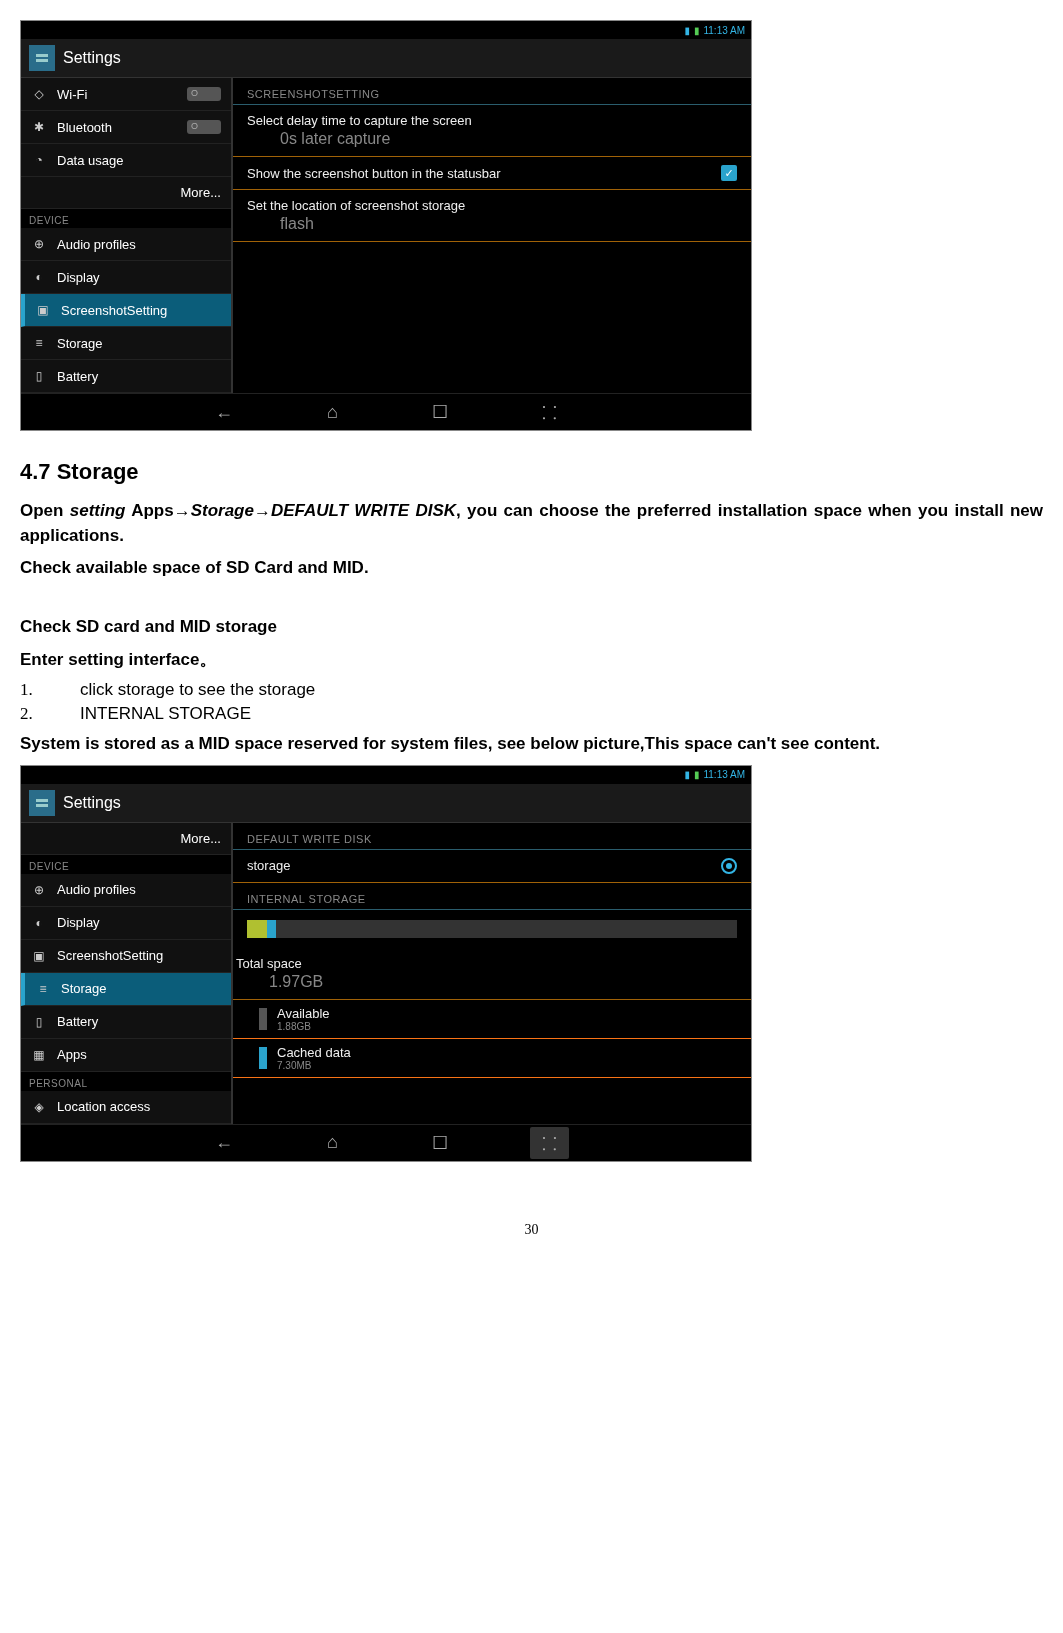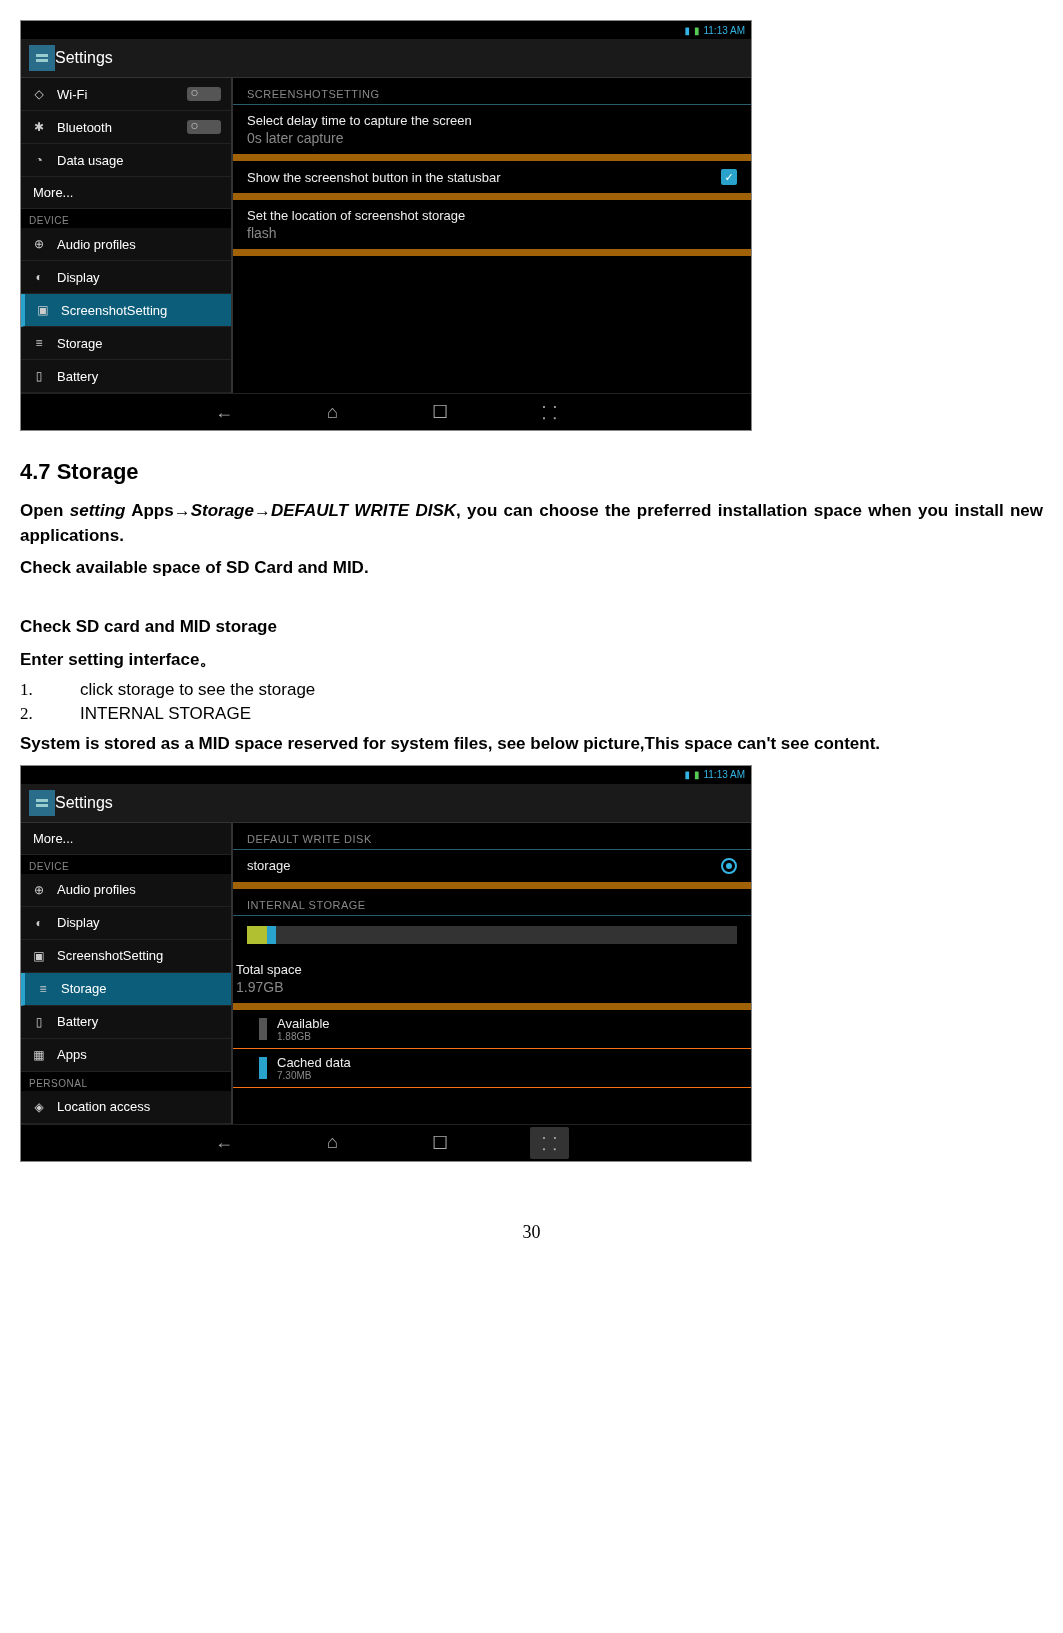--- a/index.html
+++ b/index.html
@@ -30,6 +30,7 @@
   .headerbar {
     display: flex;
     align-items: center;
+    gap: 8px;
     background: #1a1a1a;
     padding: 6px 8px;
     font-size: 16px;

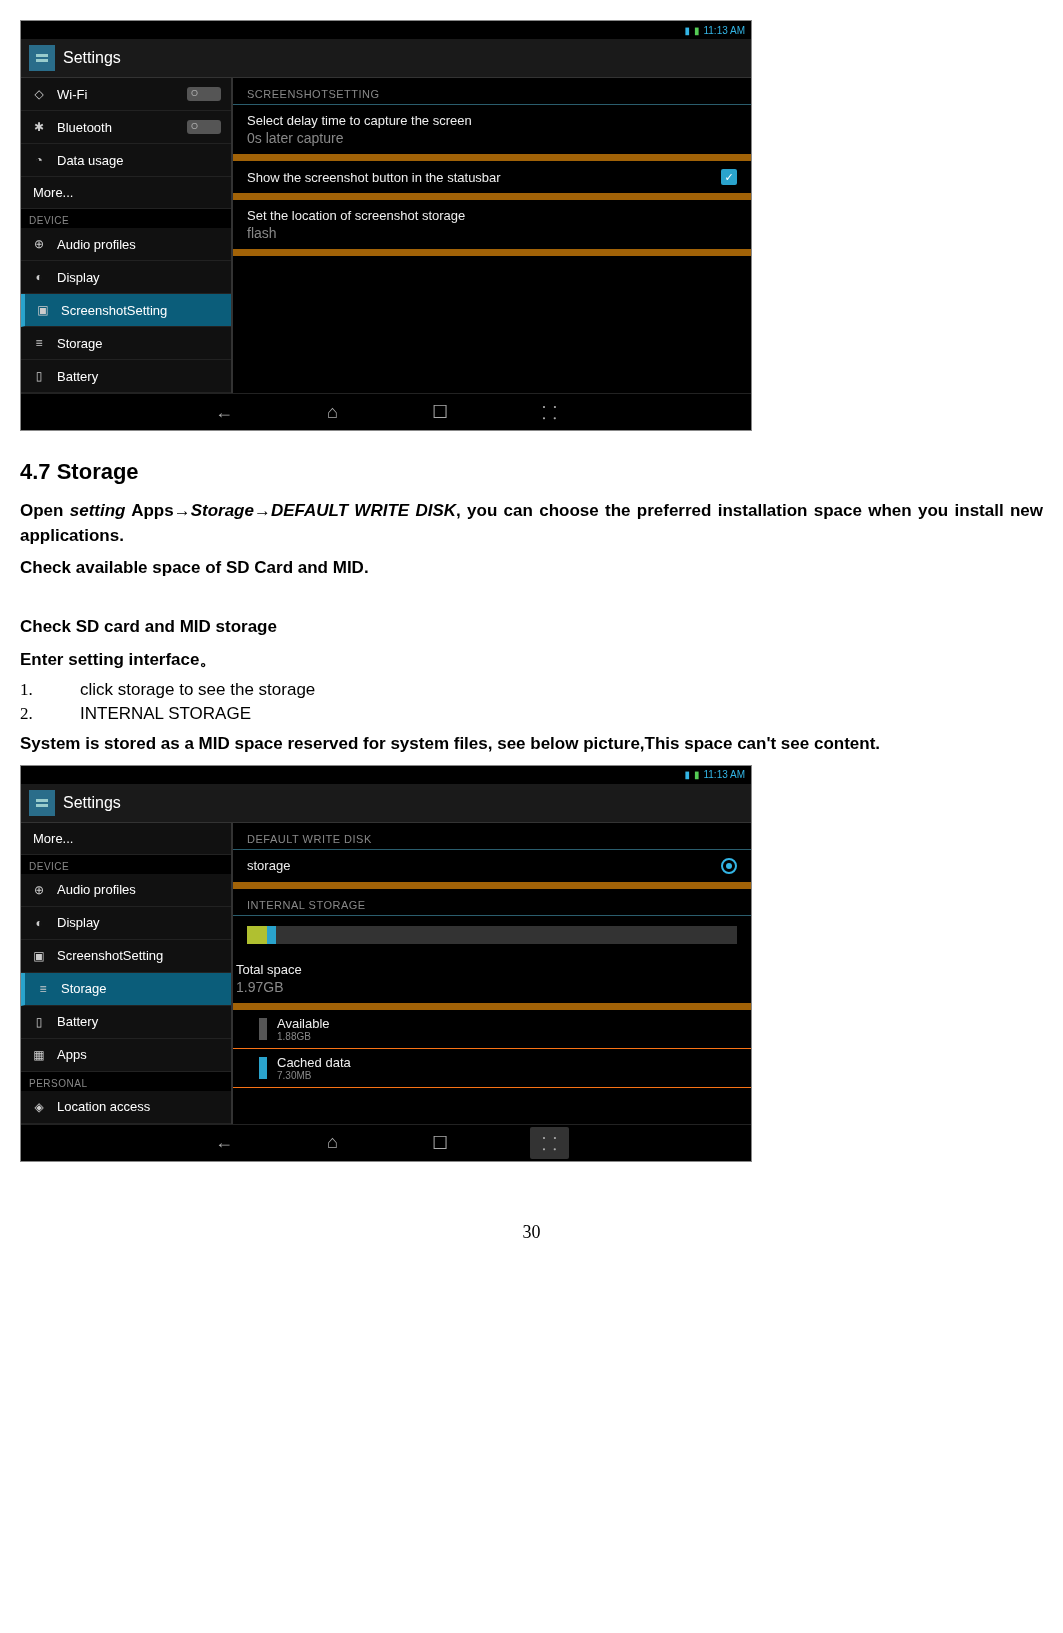--- a/index.html
+++ b/index.html
@@ -111,7 +111,7 @@
   }
   .detail-item {
     padding: 8px 14px;
-    border-bottom: 7px solid #a16207;
+    border-bottom: 1px solid #a16207;
     display: flex;
     align-items: center;
     justify-content: space-between;

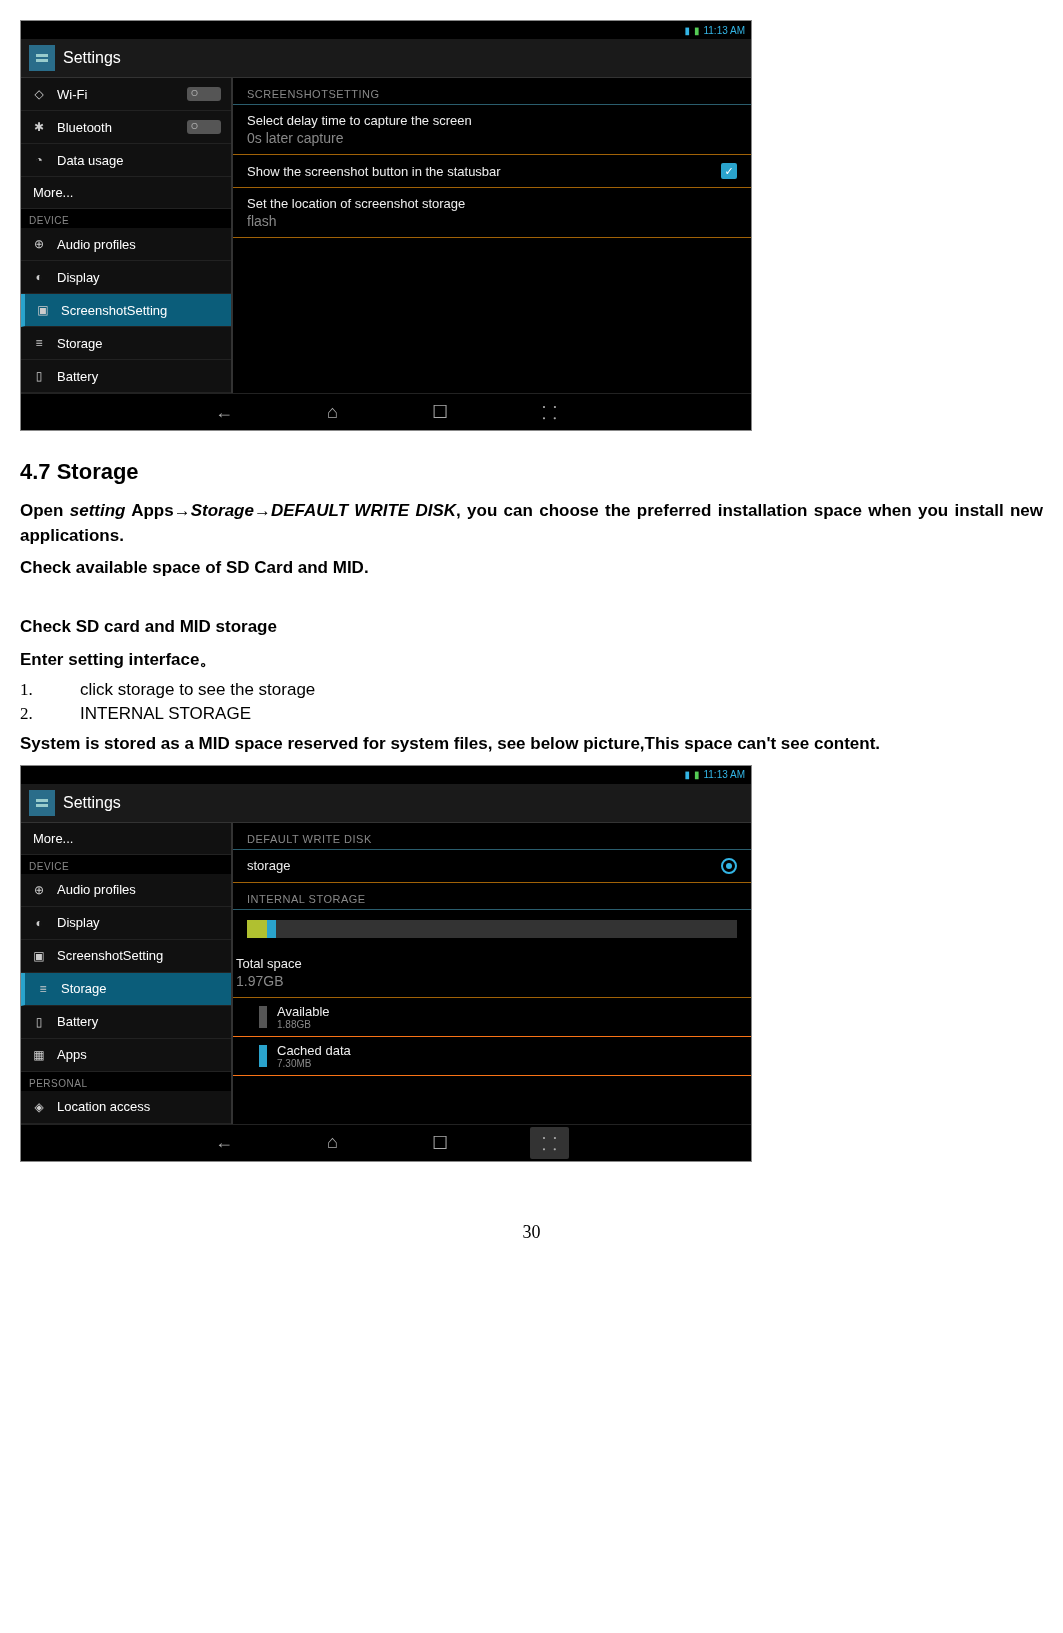--- a/index.html
+++ b/index.html
@@ -117,7 +117,7 @@
     justify-content: space-between;
   }
   .detail-item .title { font-size: 13px; color: #eee; }
-  .detail-item .sub { font-size: 14px; color: #888; margin-top: 2px; }
+  .detail-item .sub { font-size: 16px; color: #888; margin-top: 2px; margin-left: 33px; }
   .checkbox {
     width: 16px;
     height: 16px;

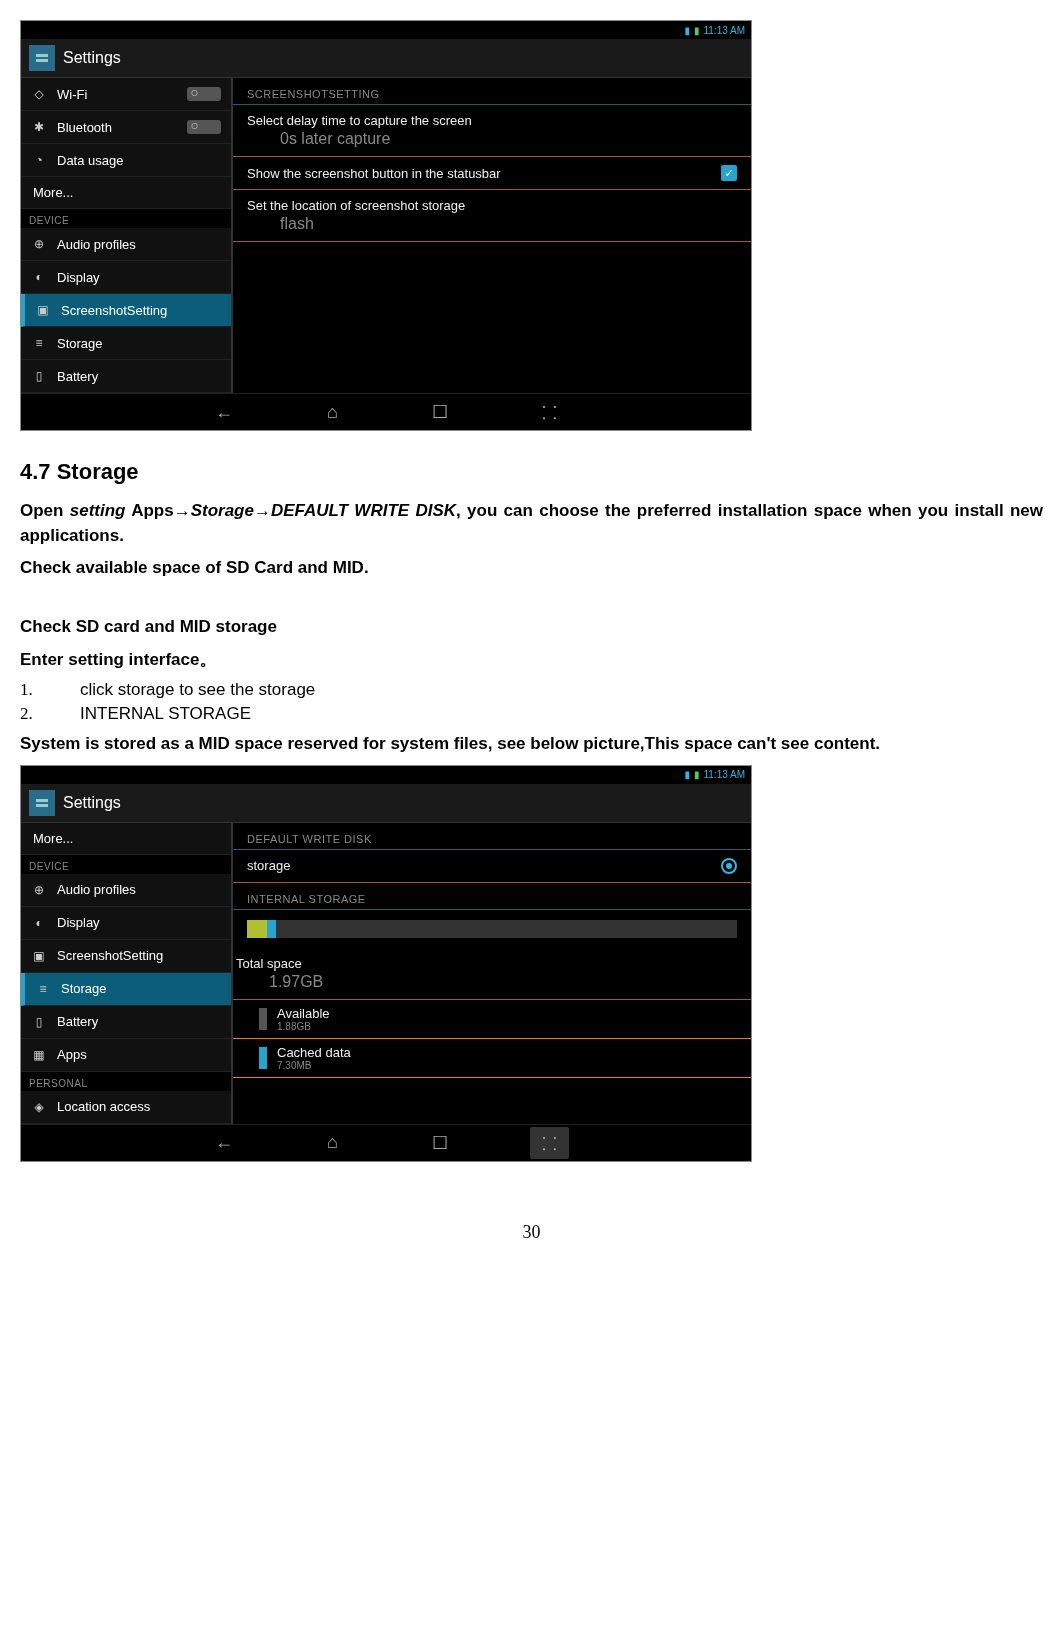--- a/index.html
+++ b/index.html
@@ -65,7 +65,7 @@
     border-bottom: 1px solid #222;
     background: #111;
   }
-  .sideitem.indent { padding-left: 12px; }
+  .sideitem.indent { padding-left: 20px; justify-content: flex-end; }
   .sideitem.selected {
     background: #0b5d7a;
     border-left: 4px solid #2aa3cc;

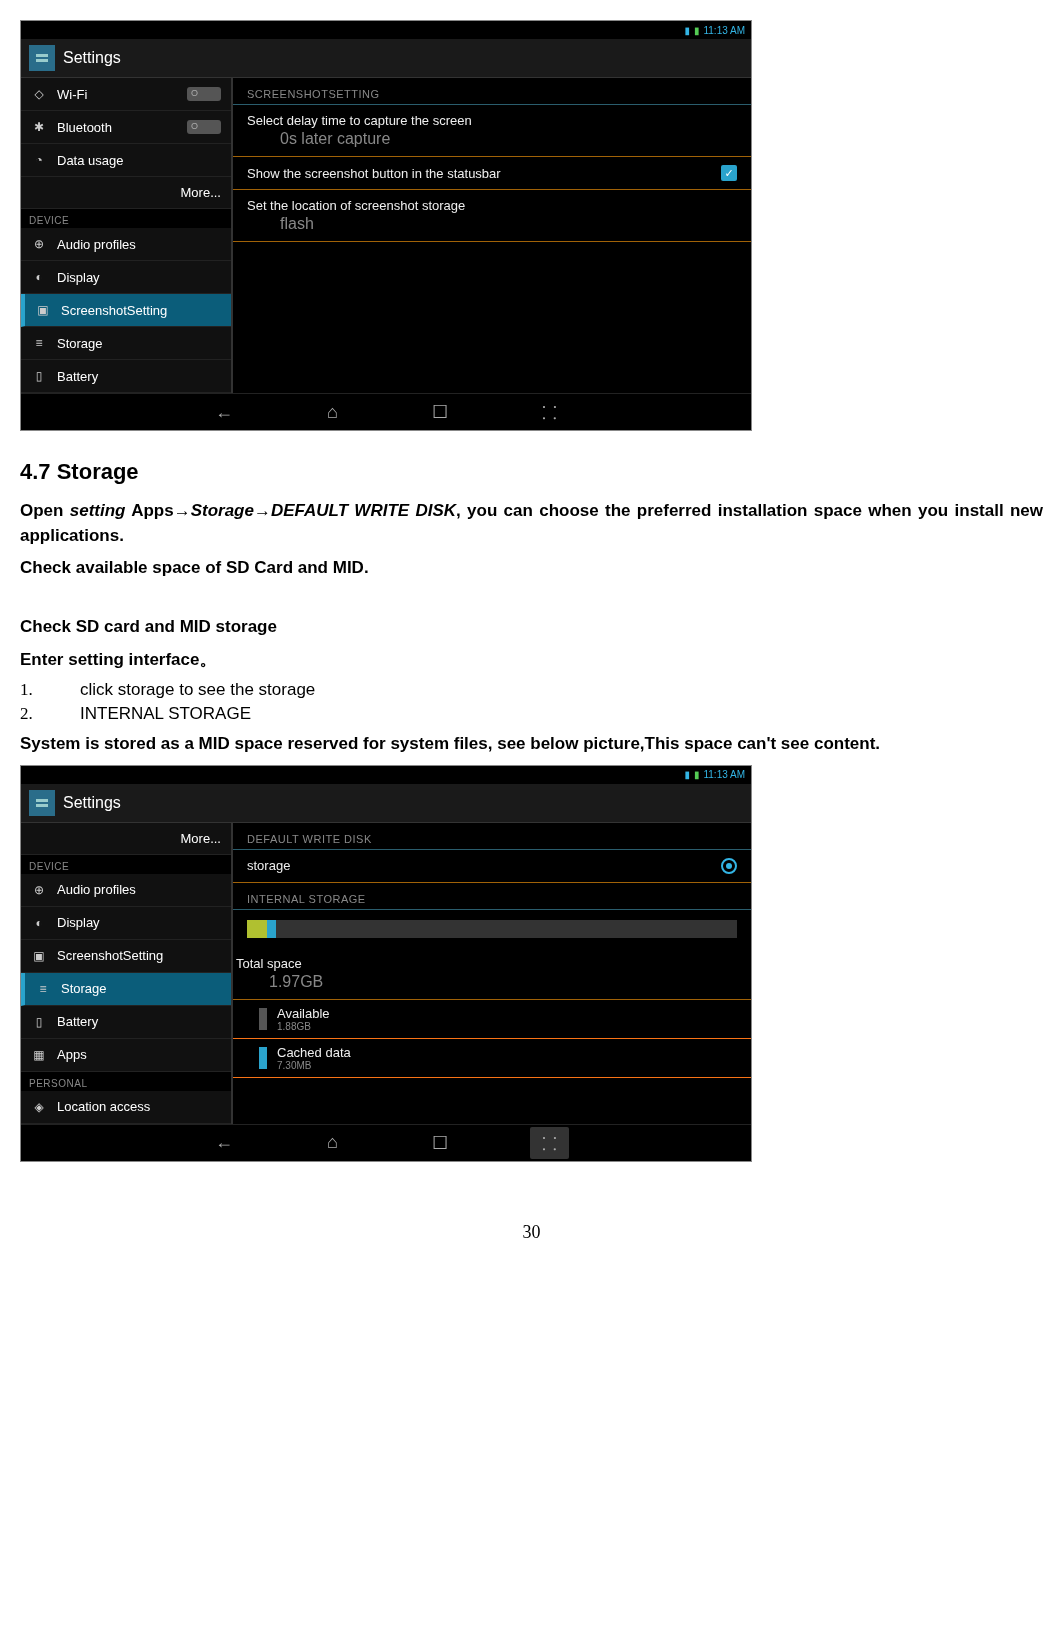--- a/index.html
+++ b/index.html
@@ -204,7 +204,7 @@
   .list-item .num { width: 20px; font-family: "Times New Roman", serif; }
   .page-num {
     text-align: center;
-    font-size: 18px;
+    font-size: 14px;
     margin-top: 60px;
     font-family: "Times New Roman", serif;
   }

